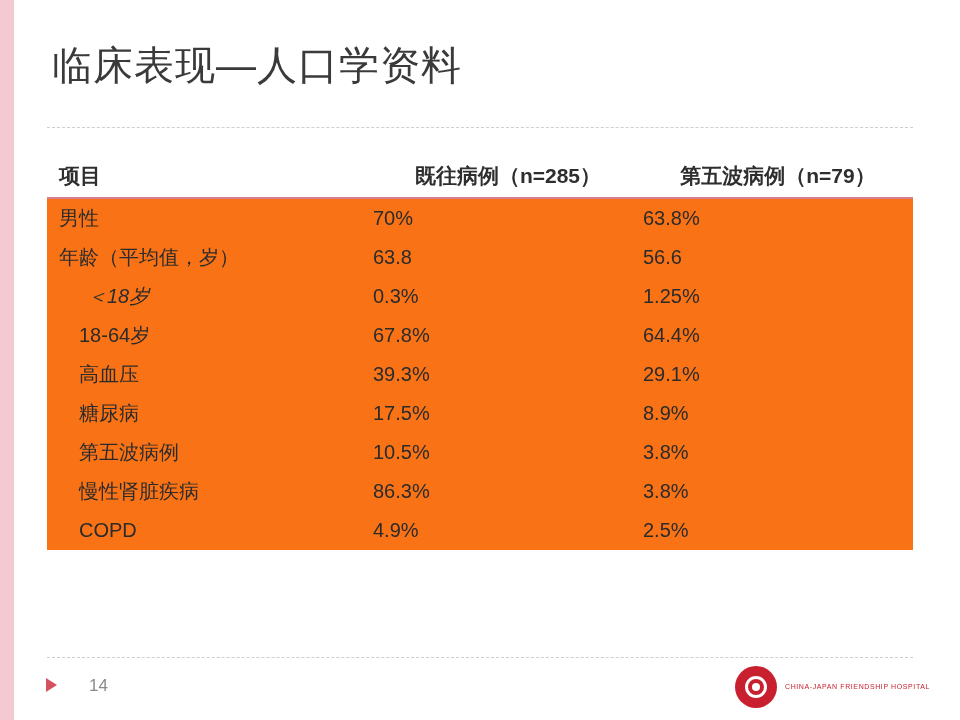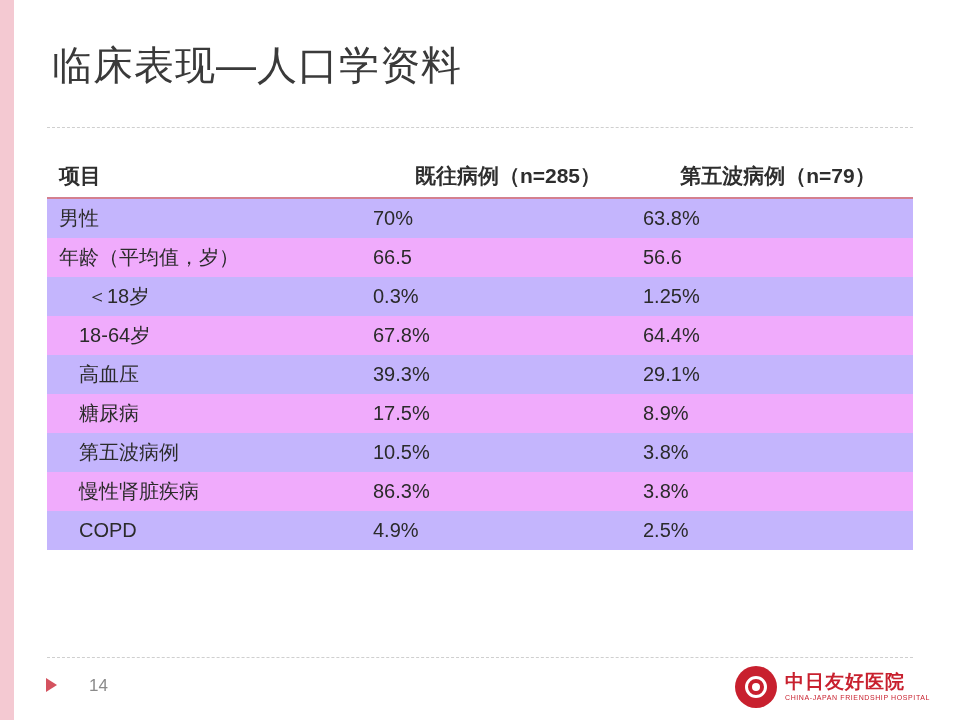--- a/index.html
+++ b/index.html
@@ -92,7 +92,7 @@
     text-align: left;
   }
   .drow.shaded td {
-    background: #c4b5fd;
+    background: #f97316;
   }
   .drow.plain td {
     background: #f0abfc;

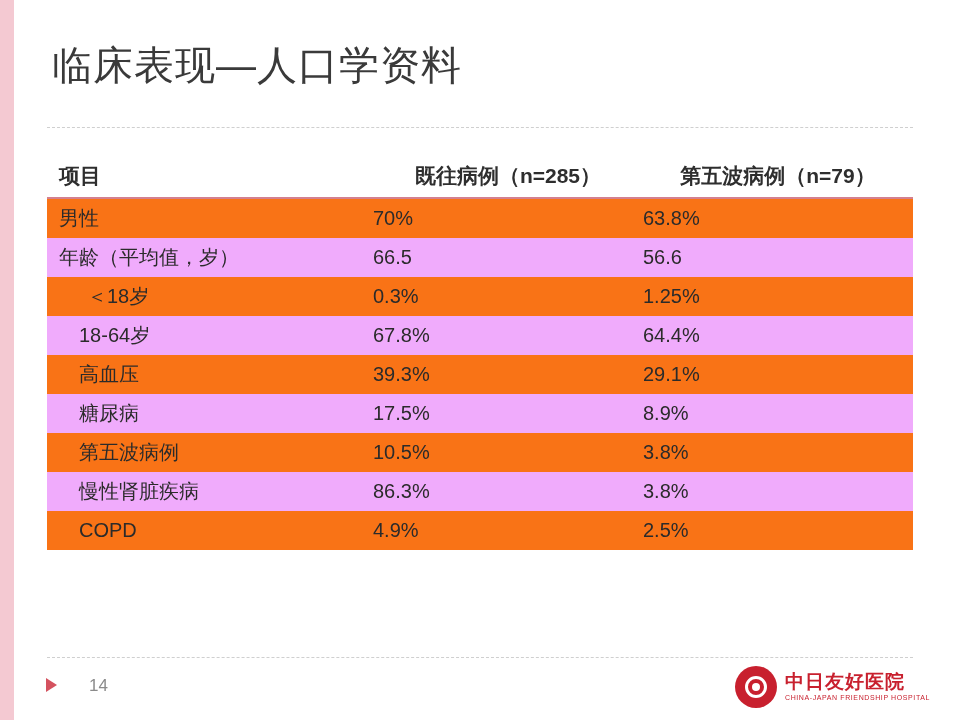--- a/index.html
+++ b/index.html
@@ -95,7 +95,7 @@
     background: #f97316;
   }
   .drow.plain td {
-    background: #f0abfc;
+    background: #f97316;
   }
   .indent1 {
     padding-left: 40px !important;

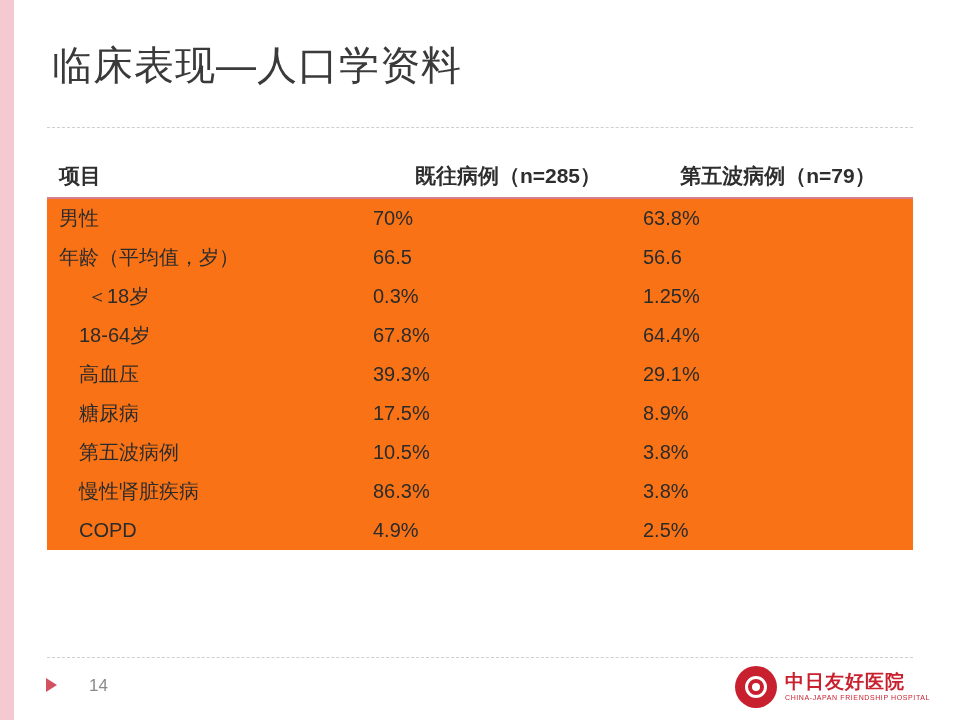--- a/index.html
+++ b/index.html
@@ -225,7 +225,7 @@
         </tr>
         <tr class="drow plain">
           <td class="c0 small-label">年龄（平均值，岁）</td>
-          <td class="c1">66.5</td>
+          <td class="c1">63.8</td>
           <td class="c2">56.6</td>
         </tr>
         <tr class="drow shaded">

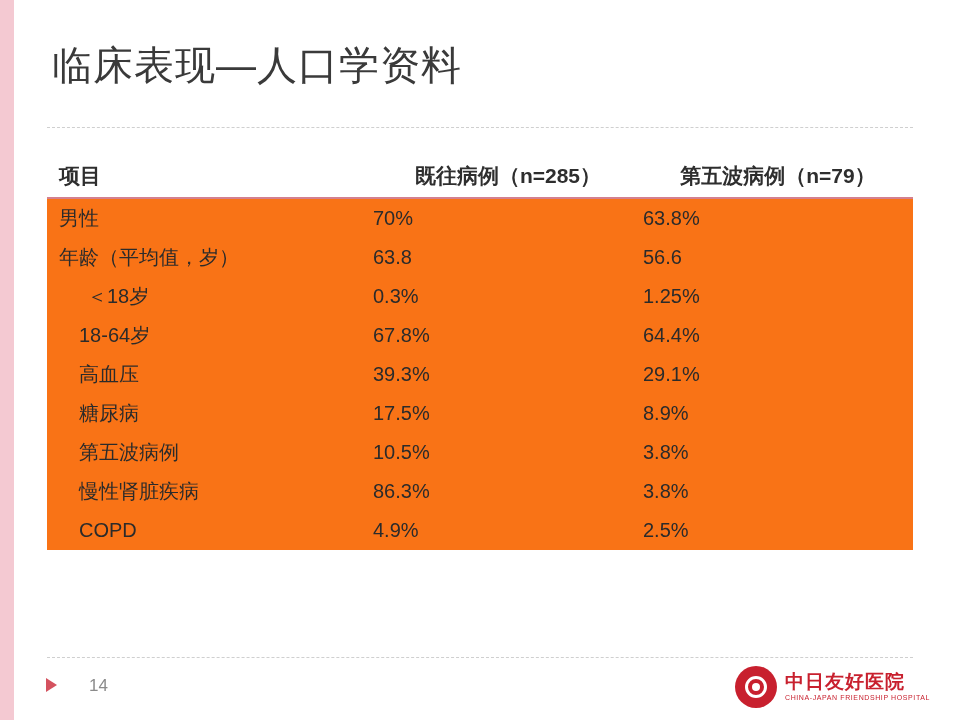--- a/index.html
+++ b/index.html
@@ -99,6 +99,7 @@
   }
   .indent1 {
     padding-left: 40px !important;
+    font-style: italic;
   }
   .indent2 {
     padding-left: 32px !important;

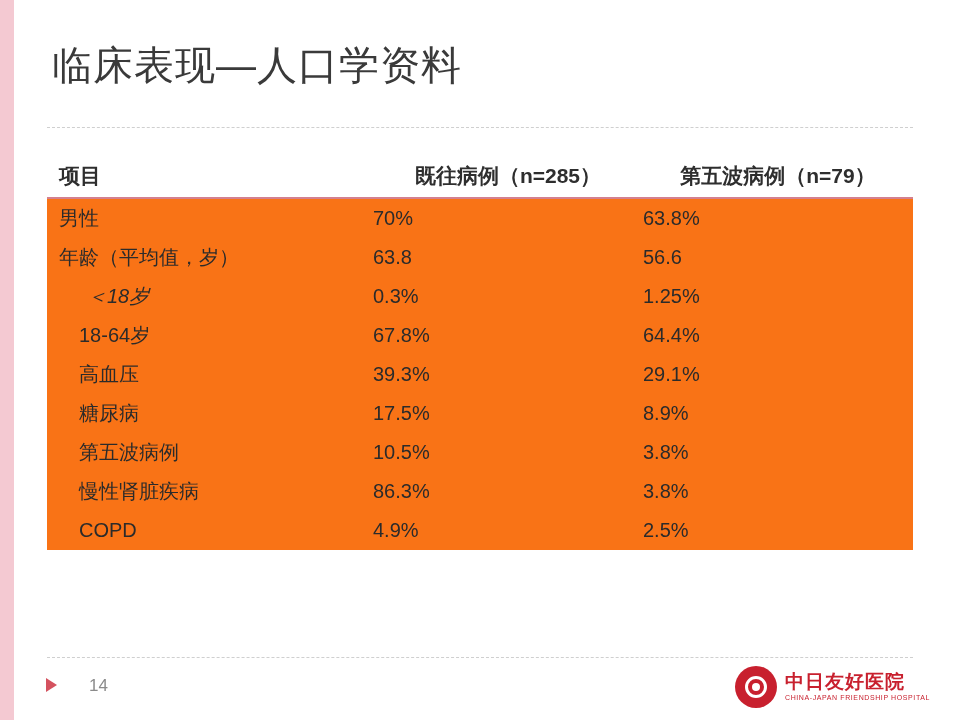--- a/index.html
+++ b/index.html
@@ -275,7 +275,6 @@
   <div class="logo">
     <div class="logo-mark"></div>
     <div class="logo-text">
-      <div class="logo-cn">中日友好医院</div>
       <div class="logo-en">CHINA-JAPAN FRIENDSHIP HOSPITAL</div>
     </div>
   </div>

